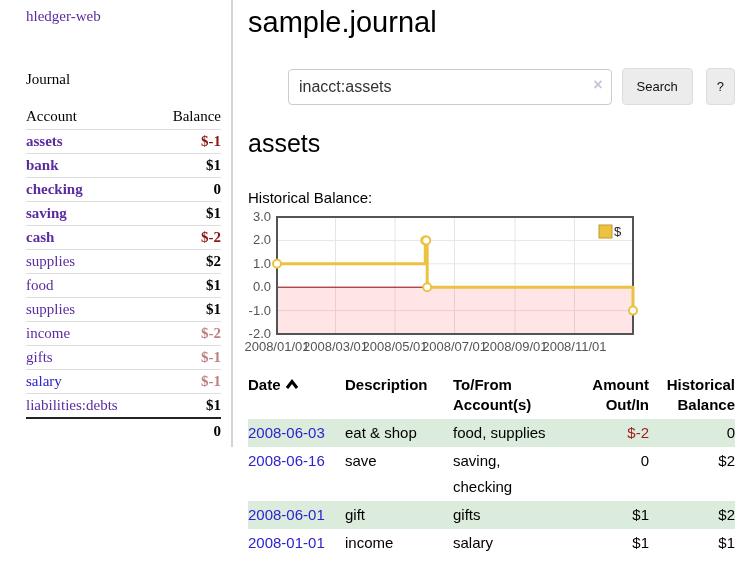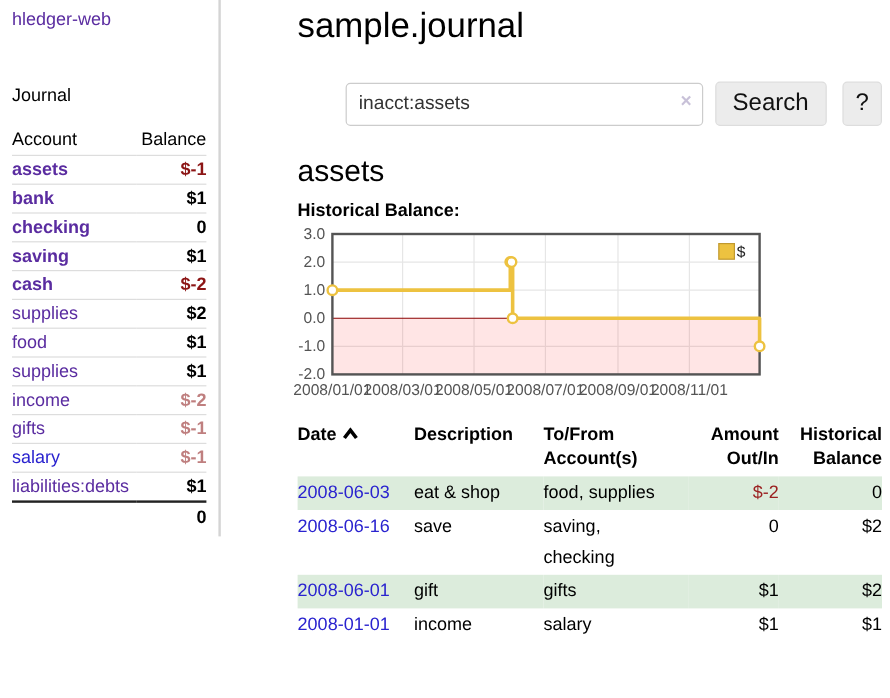--- a/index.html
+++ b/index.html
@@ -13,8 +13,8 @@
 
   
   .sidebar {
-    position:absolute; left:0; top:0; width:184px; height:447px;
-    border-right:2px solid #d4d4d4; padding:8px 10px 0 10px;
+    position:absolute; left:0; top:0; width:233px; height:447px;
+    border-right:2px solid #d4d4d4; padding:8px 10px 0 26px;font-family:Liberation Serif, serif;
   }
   .brand { display:block; color:#5a2ca0; font-size:15px; }
   .journal-link { display:block; margin-top:46px; color:#000000; font-size:15px; }

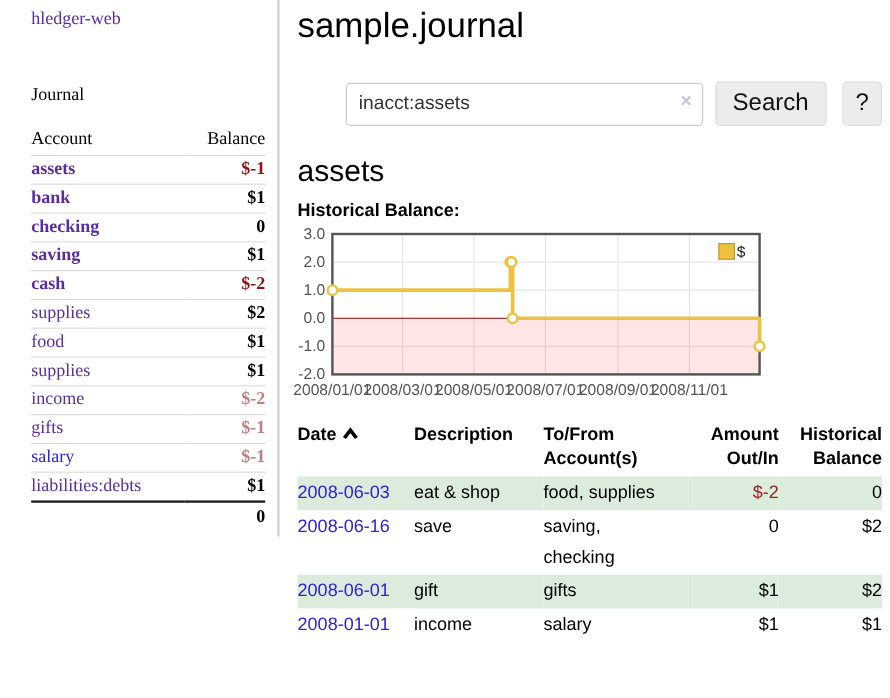--- a/index.html
+++ b/index.html
@@ -43,7 +43,7 @@
   .clear-x { position:absolute; right:9px; top:7px; color:#c8c1d8; font-weight:bold; font-size:16px; cursor:pointer; }
   .btn {
     margin-left:10px; height:37px; background:#ececec; border:1px solid #ddd;
-    border-radius:4px; font-family:inherit; font-size:20px; color:#111; padding:0 14px; cursor:pointer;
+    border-radius:4px; font-family:inherit; font-size:13px; color:#111; padding:0 14px; cursor:pointer;
   }
   .btn.help { margin-left:13px; padding:0 10px; }
   h2.acct-heading { margin:24px 0 0 0; font-size:25px; font-weight:normal; }

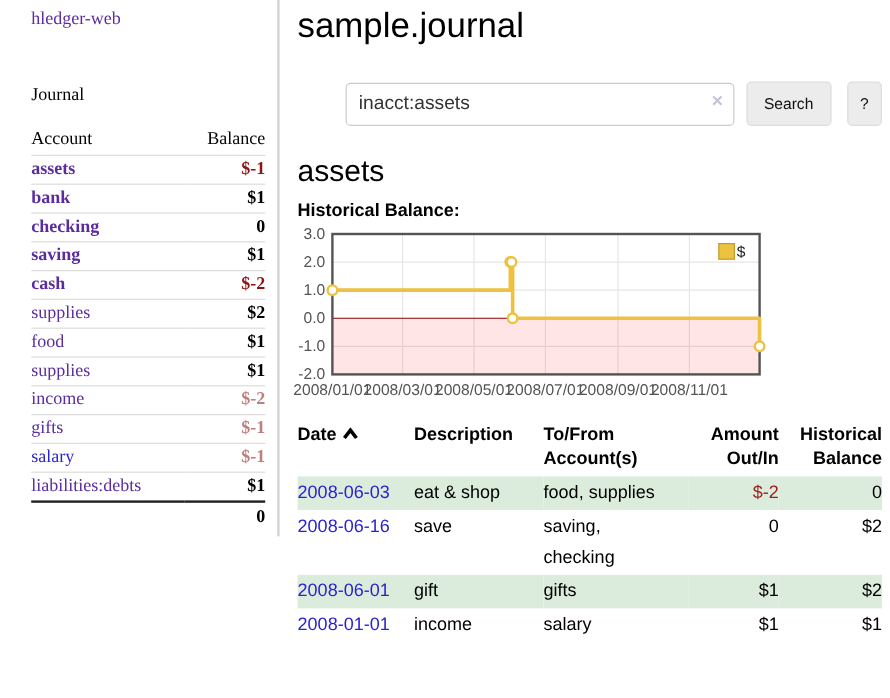--- a/index.html
+++ b/index.html
@@ -47,7 +47,7 @@
   }
   .btn.help { margin-left:13px; padding:0 10px; }
   h2.acct-heading { margin:24px 0 0 0; font-size:25px; font-weight:normal; }
-  .chart-label { margin-top:9px; font-weight:bold; font-size:15px; }
+  .chart-label { margin-top:31px; font-weight:normal; font-size:15px; }
   svg#chart { display:block; margin-top:5px; margin-left:-5px; }
 
   

